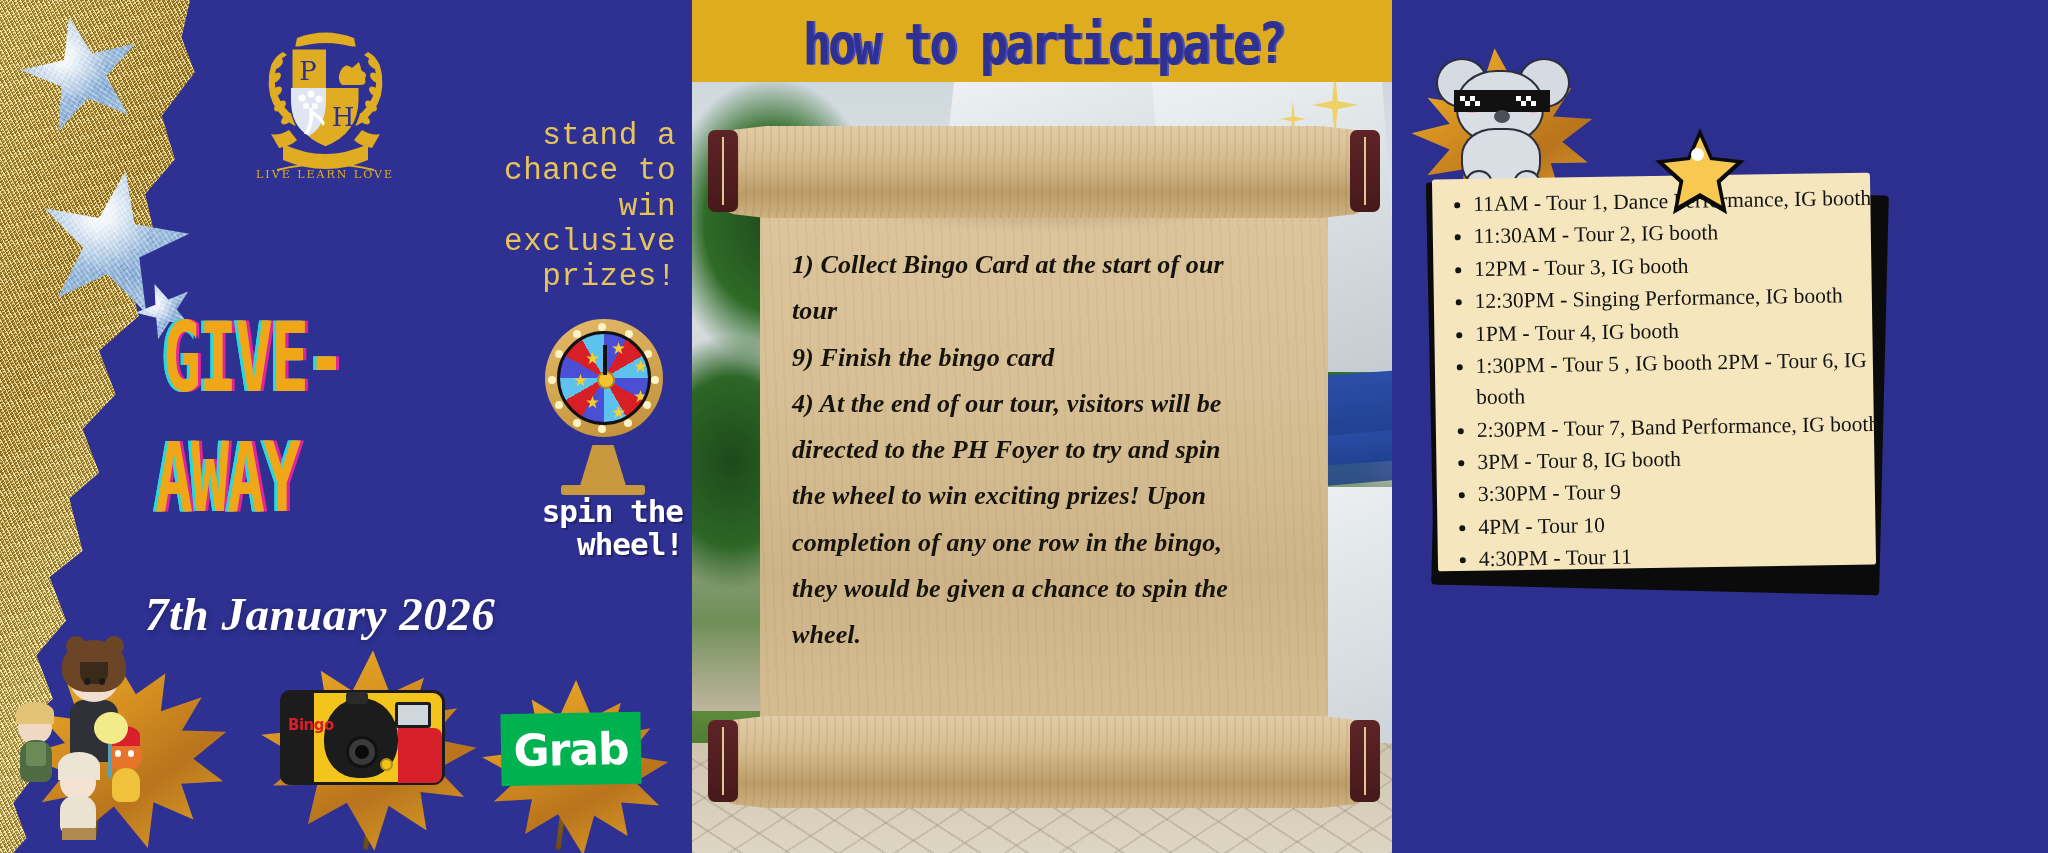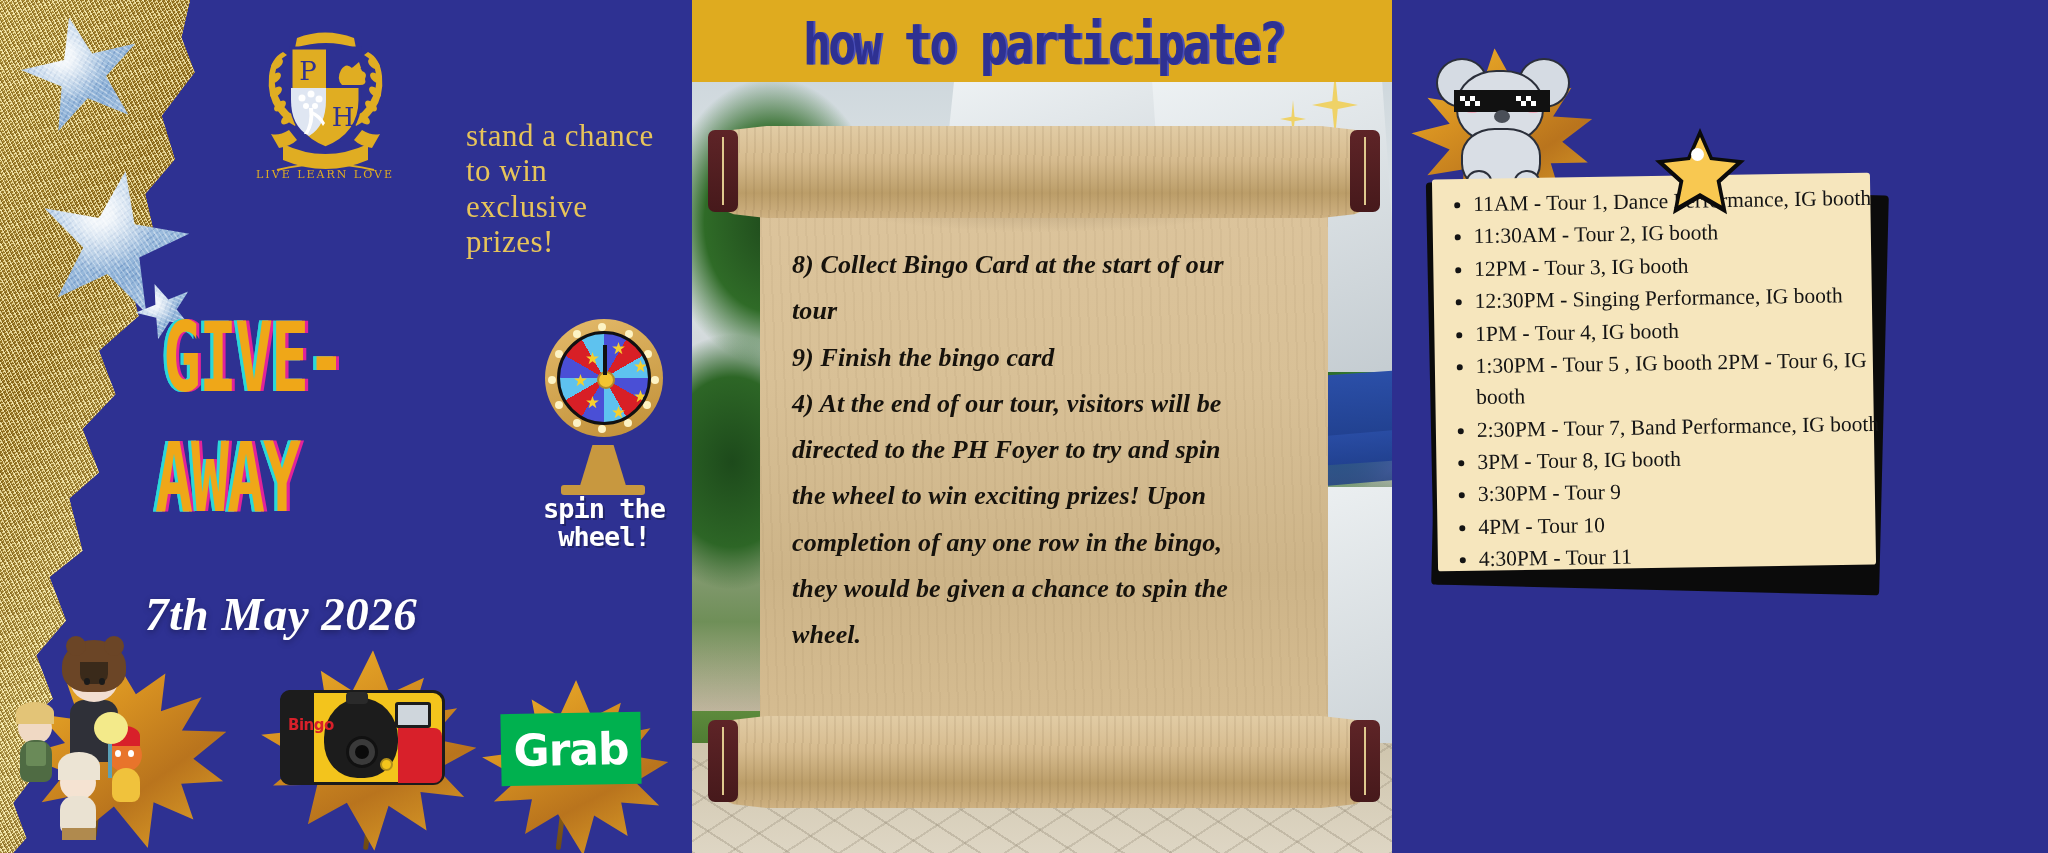--- a/index.html
+++ b/index.html
@@ -51,8 +51,8 @@
   
   #tagline{
     position:absolute;left:466px;top:118px;width:210px;
-    text-align:left;color:#e7c45a;
-    font-family:Liberation Serif, serif;font-size:31px;line-height:1.14;letter-spacing:.5px;
+    text-align:right;color:#e7c45a;
+    font-family:Liberation Mono, monospace;font-size:31px;line-height:1.14;letter-spacing:.5px;
   }
 
   

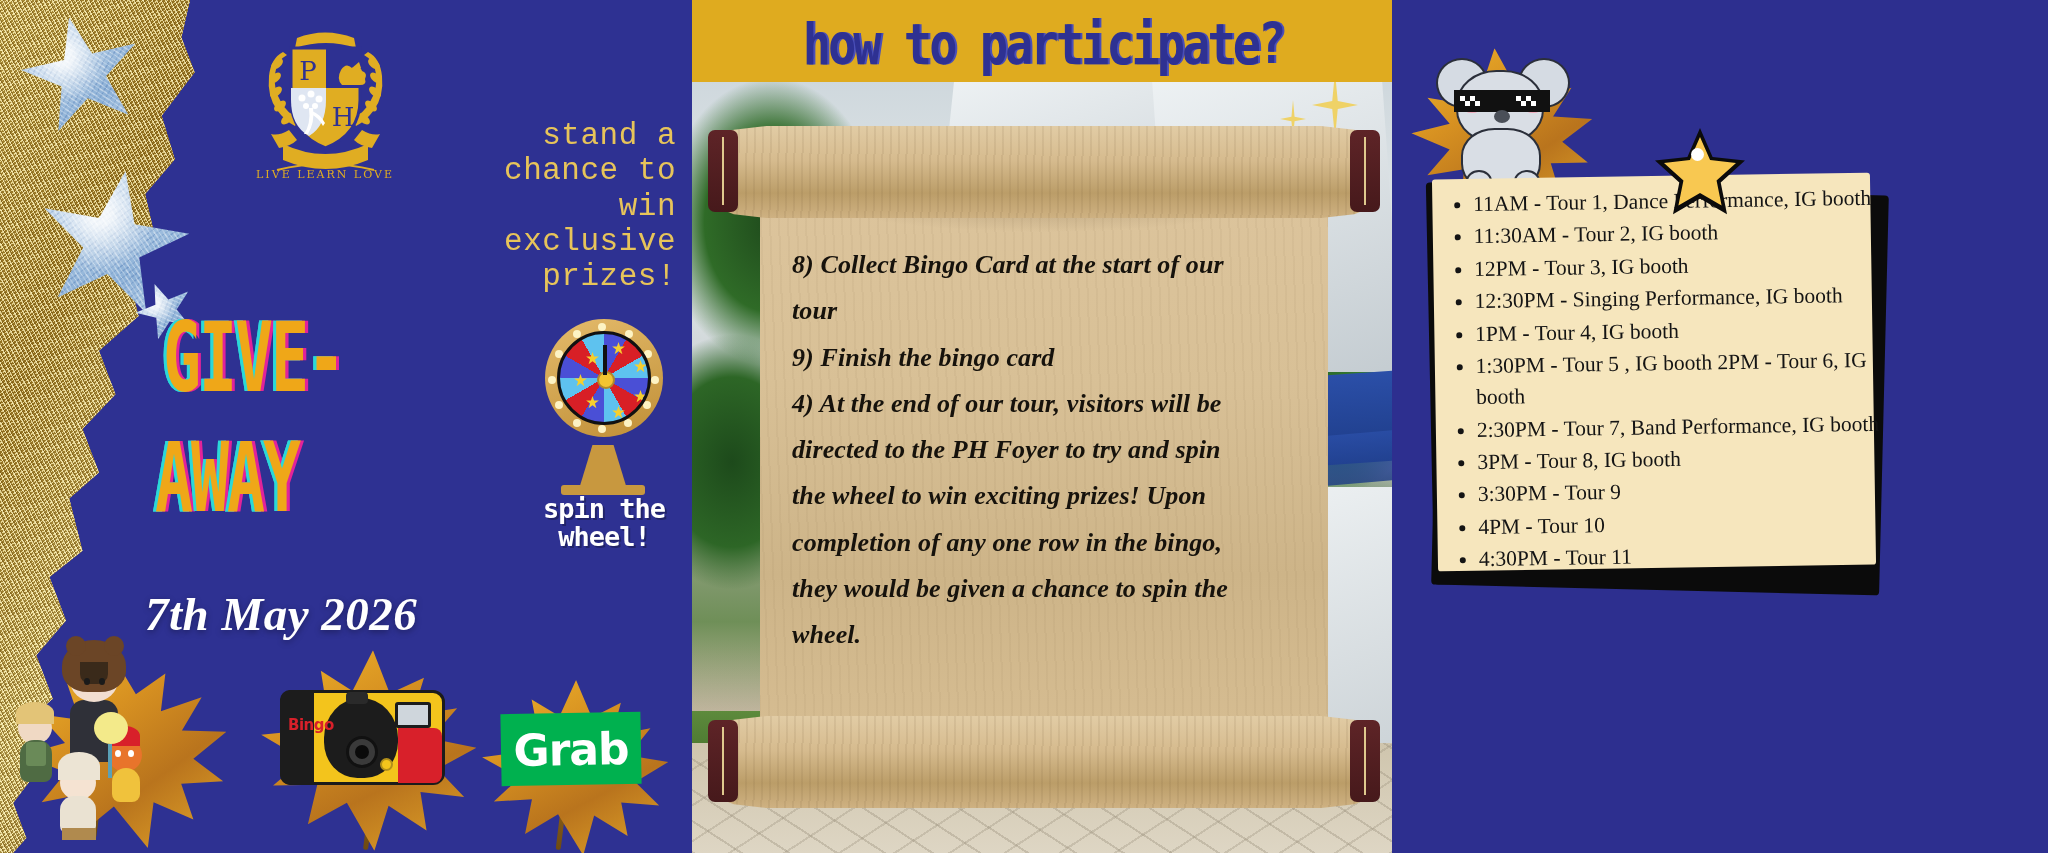--- a/index.html
+++ b/index.html
@@ -419,7 +419,7 @@
         </div>
 
       <div id="scroll-text">
-        <div>8) Collect Bingo Card at the start of our tour</div>
+        <div>1) Collect Bingo Card at the start of our tour</div>
         <div>9) Finish the bingo card</div>
         <div>4) At the end of our tour, visitors will be directed to the PH Foyer to try and spin the wheel to win exciting prizes! Upon completion of any one row in the bingo, they would be given a chance to spin the wheel.</div>
       </div>

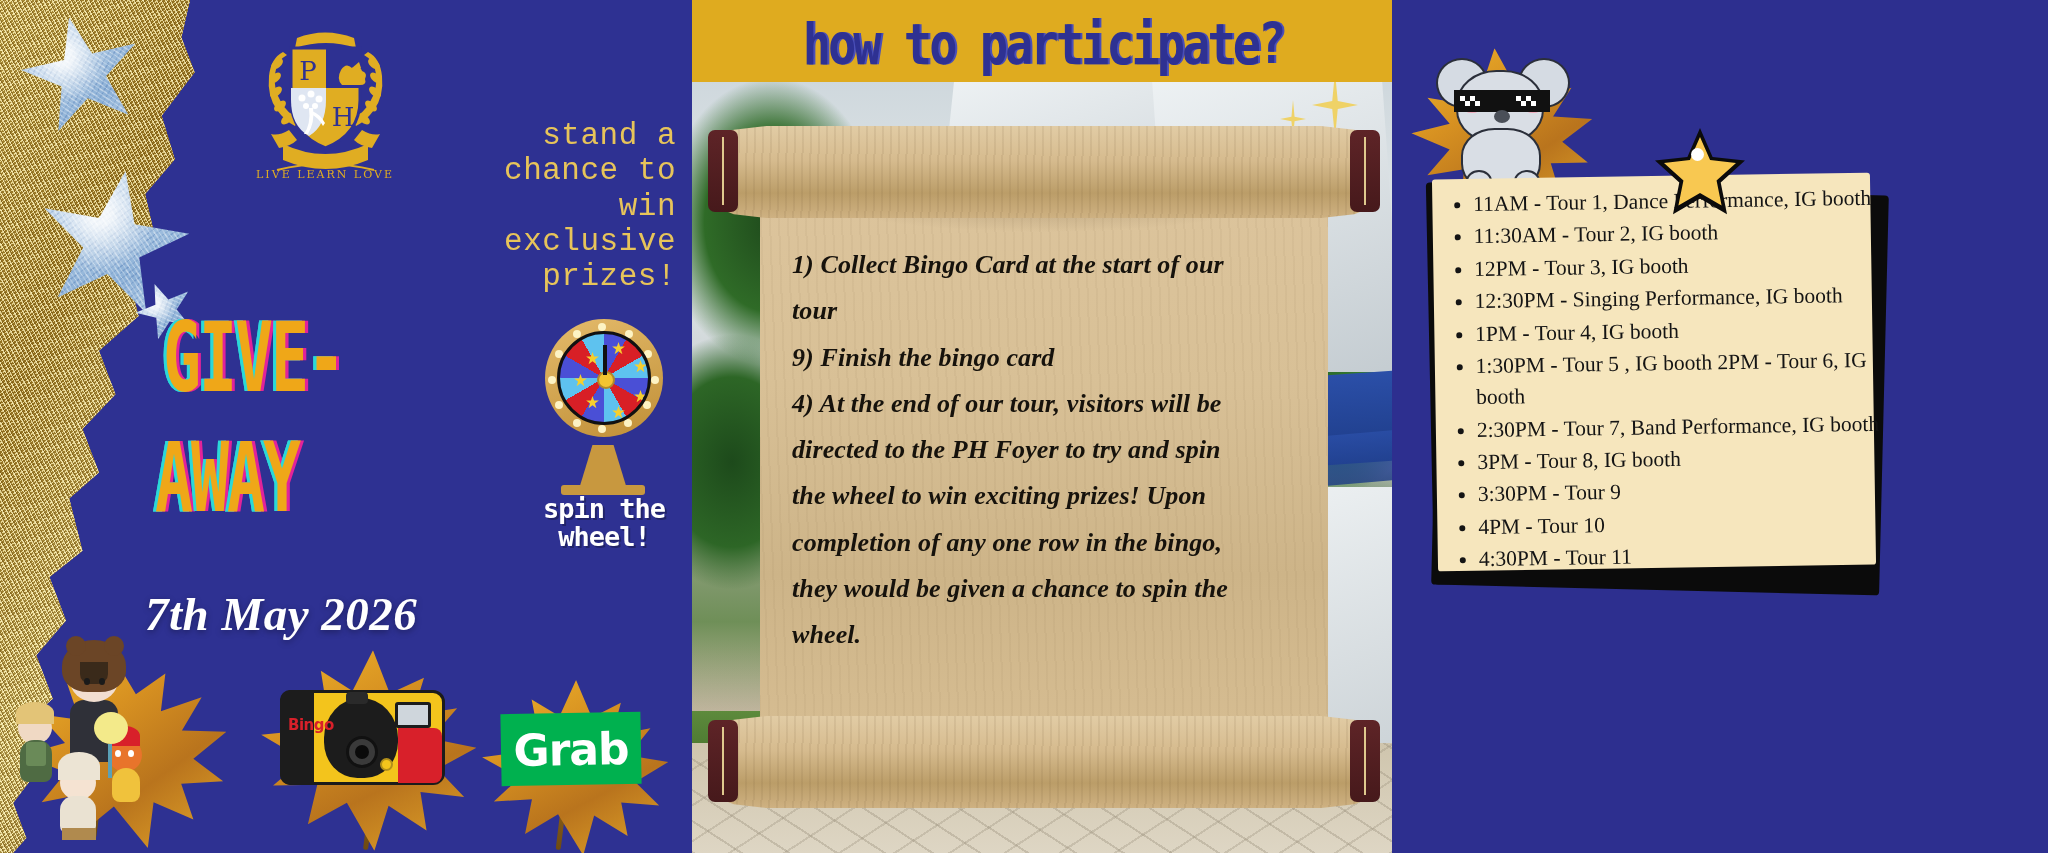--- a/index.html
+++ b/index.html
@@ -92,8 +92,8 @@
   .wstar{position:absolute;width:13px;height:13px;background:#f6cf2e;
     clip-path:polygon(50% 0%,62% 35%,99% 35%,69% 57%,80% 94%,50% 72%,20% 94%,31% 57%,1% 35%,38% 35%);}
   #spin-label{
-    position:absolute;left:-6px;top:178px;width:158px;text-align:center;color:#fff;
-    font-family:"DejaVu Sans Mono",monospace;font-weight:bold;font-size:27px;line-height:1.05;
+    position:absolute;left:-6px;top:178px;width:158px;text-align:right;color:#fff;
+    font-family:"DejaVu Sans Mono",monospace;font-weight:bold;font-size:31px;line-height:1.05;
     letter-spacing:-1px;text-shadow:2px 2px 0 rgba(0,0,0,.28);
   }
 

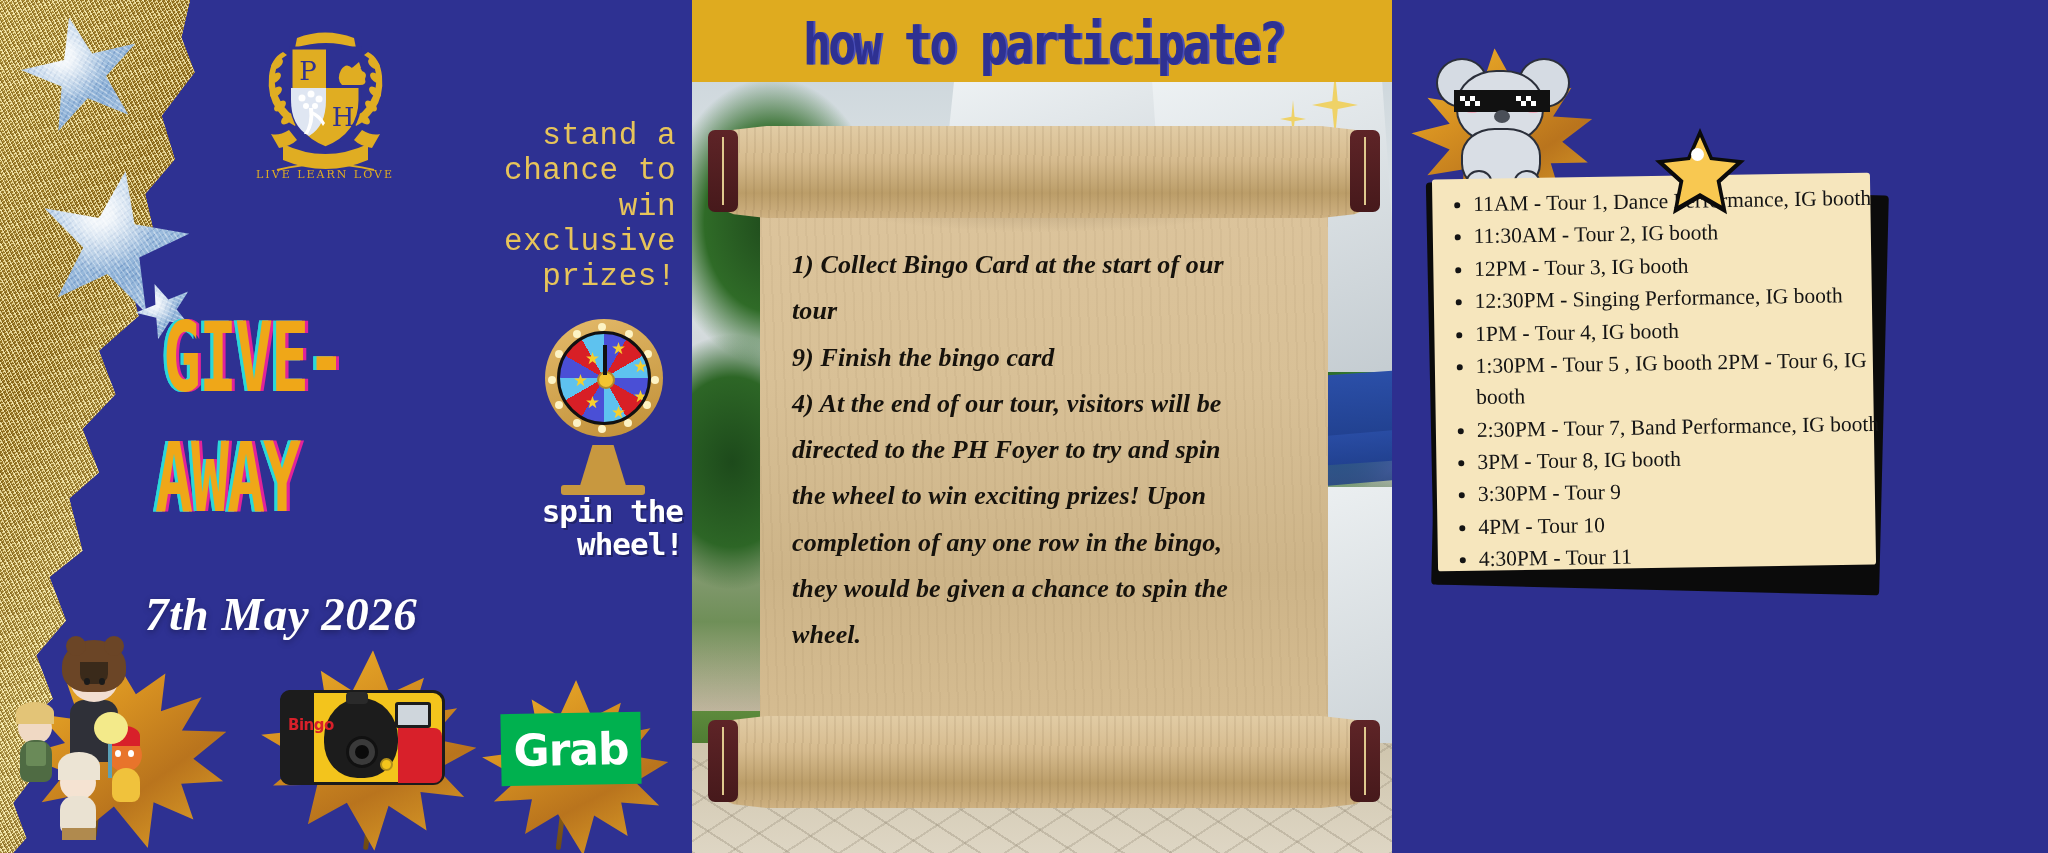--- a/index.html
+++ b/index.html
@@ -299,7 +299,7 @@
       <span class="pixel ln" id="gl2">AWAY</span>
     </div>
 
-    <div id="date">7th May 2026</div>
+    <div id="date">7th January 2026</div>
 
     <div id="wheel-wrap">
       <div id="wheel-stand"></div>

